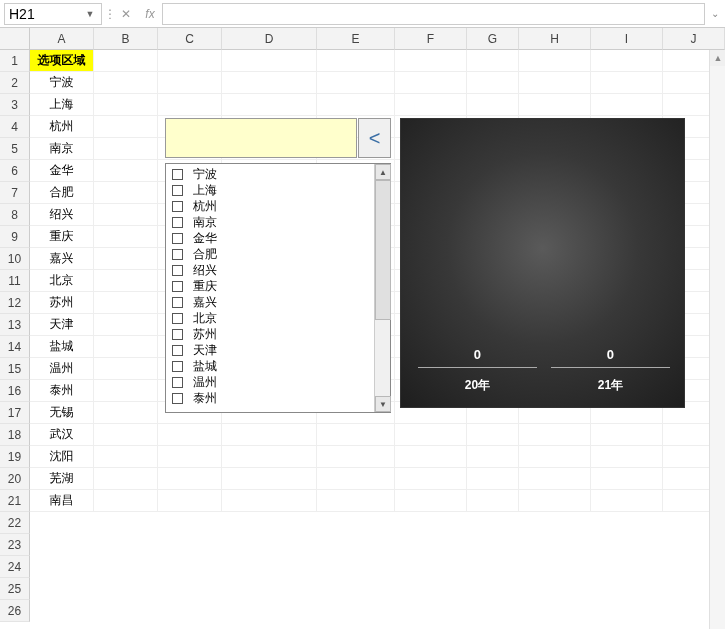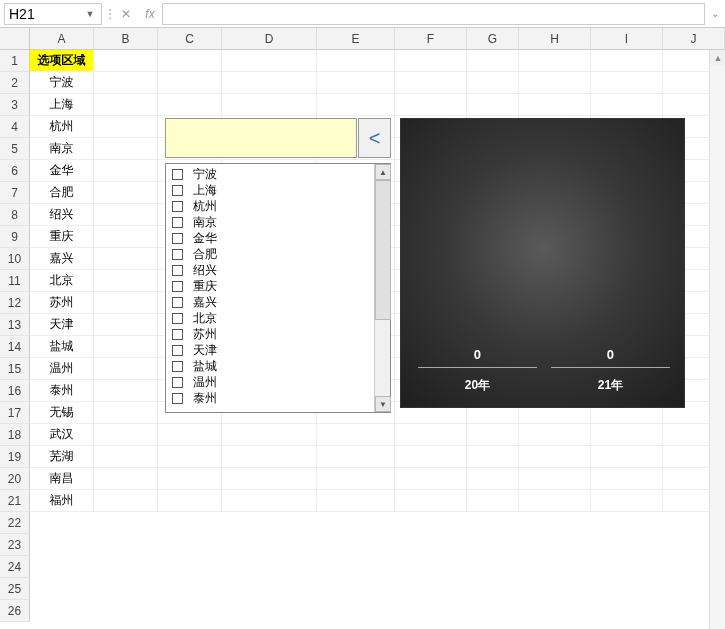--- a/index.html
+++ b/index.html
@@ -324,6 +324,18 @@
         <div class="cell" style="width: 62px; height: 22px;"></div>
       </div>
       <div class="grid-row">
+        <div class="cell a-cell" style="width: 64px; height: 22px;">沈阳</div>
+        <div class="cell" style="width: 64px; height: 22px;"></div>
+        <div class="cell" style="width: 64px; height: 22px;"></div>
+        <div class="cell" style="width: 95px; height: 22px;"></div>
+        <div class="cell" style="width: 78px; height: 22px;"></div>
+        <div class="cell" style="width: 72px; height: 22px;"></div>
+        <div class="cell" style="width: 52px; height: 22px;"></div>
+        <div class="cell" style="width: 72px; height: 22px;"></div>
+        <div class="cell" style="width: 72px; height: 22px;"></div>
+        <div class="cell" style="width: 62px; height: 22px;"></div>
+      </div>
+      <div class="grid-row">
         <div class="cell a-cell" style="width: 64px; height: 22px;">芜湖</div>
         <div class="cell" style="width: 64px; height: 22px;"></div>
         <div class="cell" style="width: 64px; height: 22px;"></div>

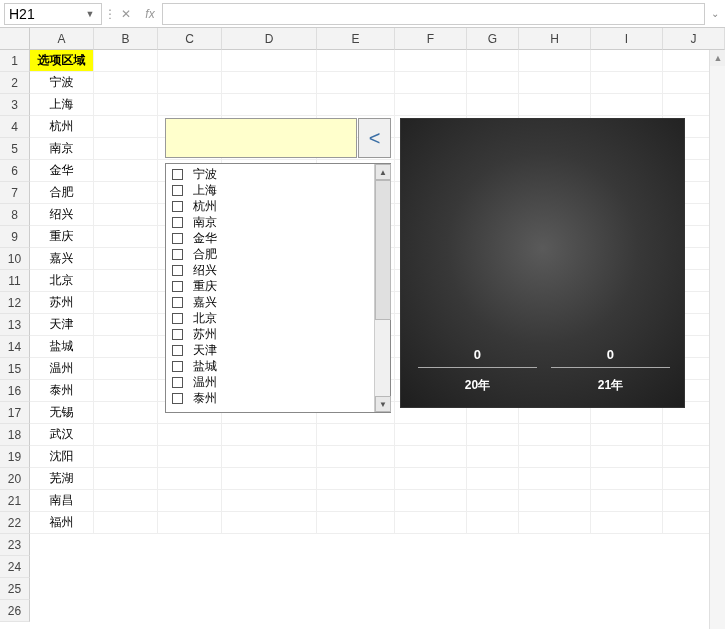--- a/index.html
+++ b/index.html
@@ -359,18 +359,6 @@
         <div class="cell" style="width: 72px; height: 22px;"></div>
         <div class="cell" style="width: 62px; height: 22px;"></div>
       </div>
-      <div class="grid-row">
-        <div class="cell a-cell" style="width: 64px; height: 22px;">福州</div>
-        <div class="cell" style="width: 64px; height: 22px;"></div>
-        <div class="cell" style="width: 64px; height: 22px;"></div>
-        <div class="cell" style="width: 95px; height: 22px;"></div>
-        <div class="cell" style="width: 78px; height: 22px;"></div>
-        <div class="cell" style="width: 72px; height: 22px;"></div>
-        <div class="cell" style="width: 52px; height: 22px;"></div>
-        <div class="cell" style="width: 72px; height: 22px;"></div>
-        <div class="cell" style="width: 72px; height: 22px;"></div>
-        <div class="cell" style="width: 62px; height: 22px;"></div>
-      </div>
     </div>
 
   <div class="overlay-input-box"><span></span></div>

